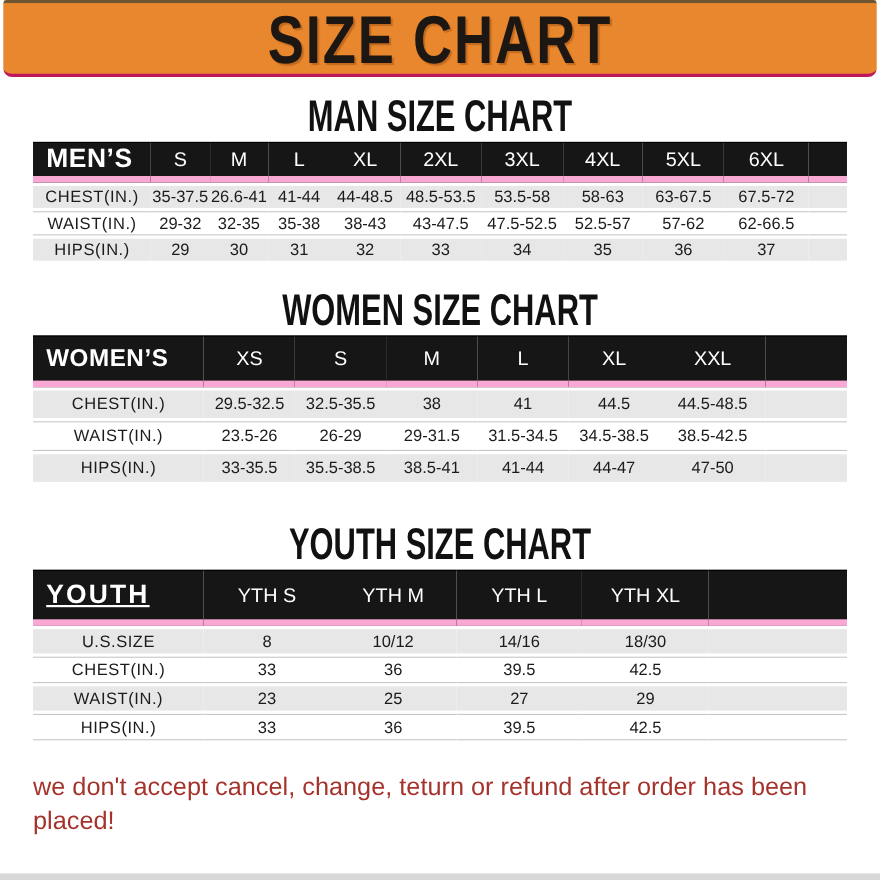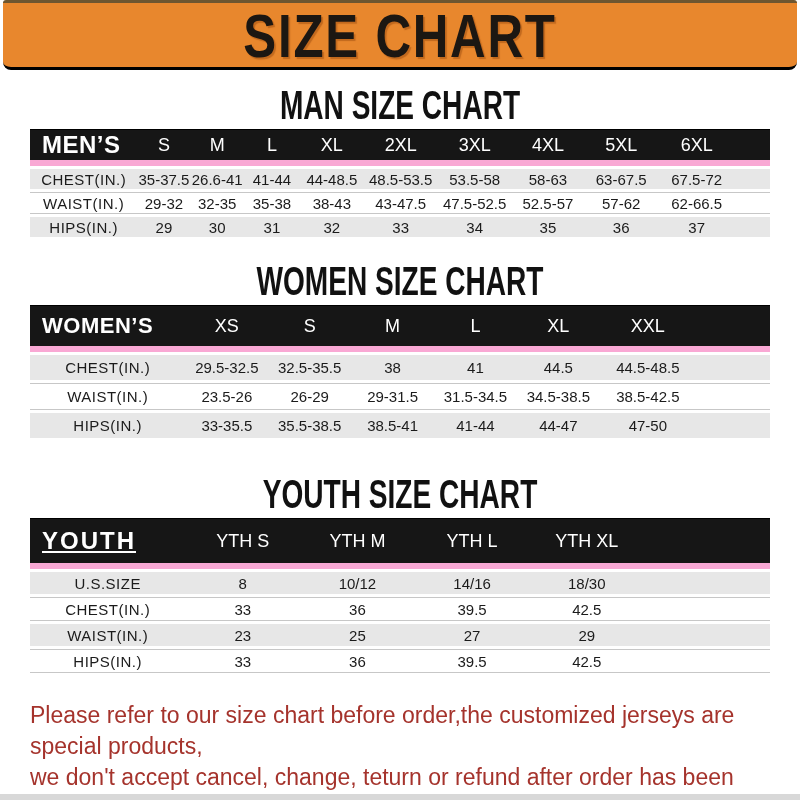--- a/index.html
+++ b/index.html
@@ -11,7 +11,7 @@
   .banner{
     box-sizing:border-box;margin:0 3px;height:70px;
     background:var(--banner-orange,#E8872D);
-    border-top:3px solid #6e5630;border-bottom:3px solid #000000;
+    border-top:3px solid #6e5630;border-bottom:3px solid #be185d;
     border-radius:3px 3px 8px 8px;
     display:flex;align-items:center;justify-content:center;
   }

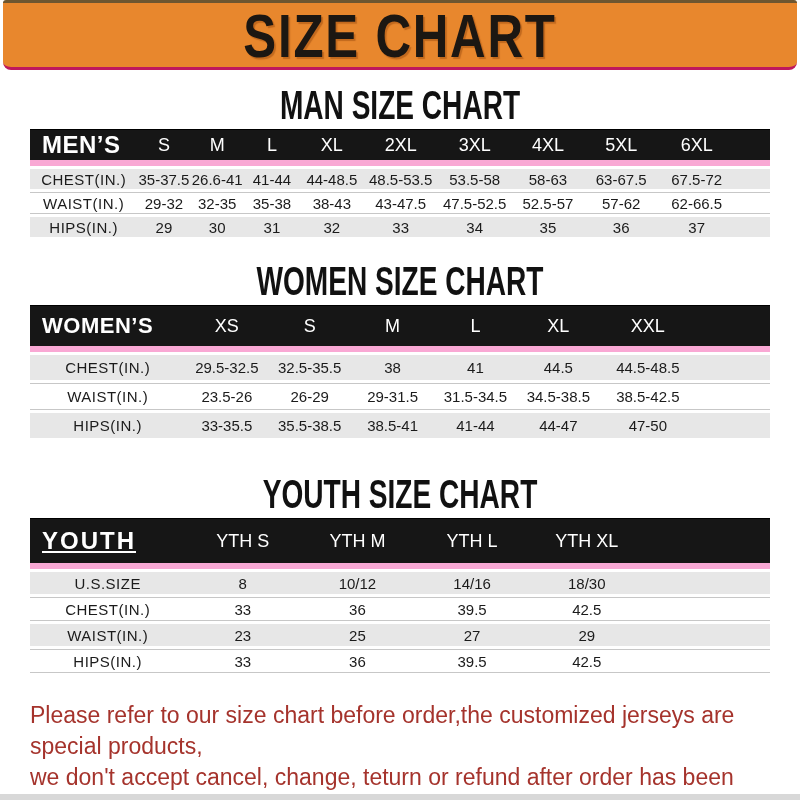--- a/index.html
+++ b/index.html
@@ -272,7 +272,6 @@
 </table>
 
 <div class="footer">
-  <div>Please refer to our size chart before order,the customized jerseys are special products,</div>
   <div>we don't accept cancel, change, teturn or refund after order has been placed!</div>
 </div>
 

